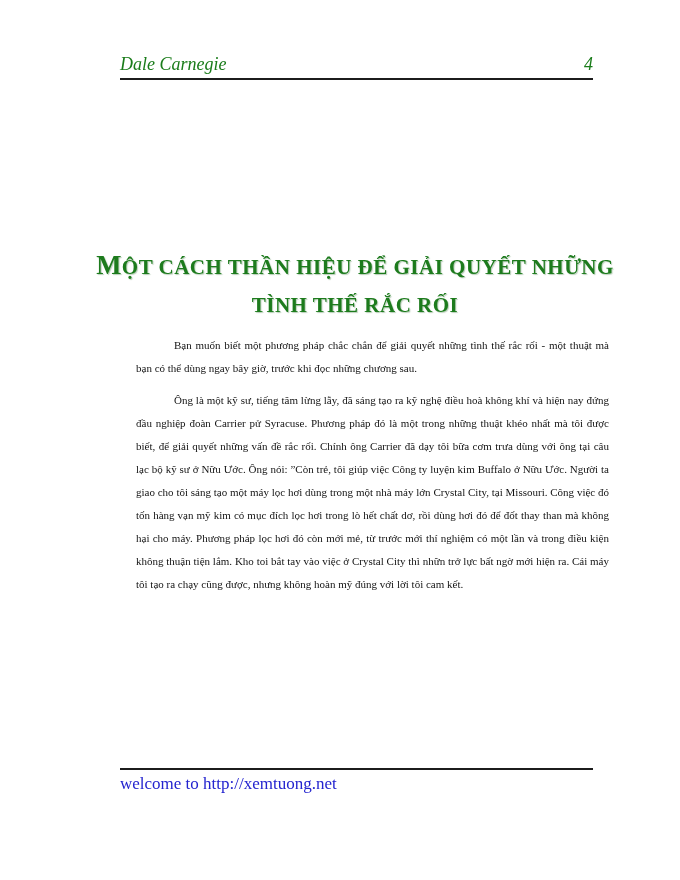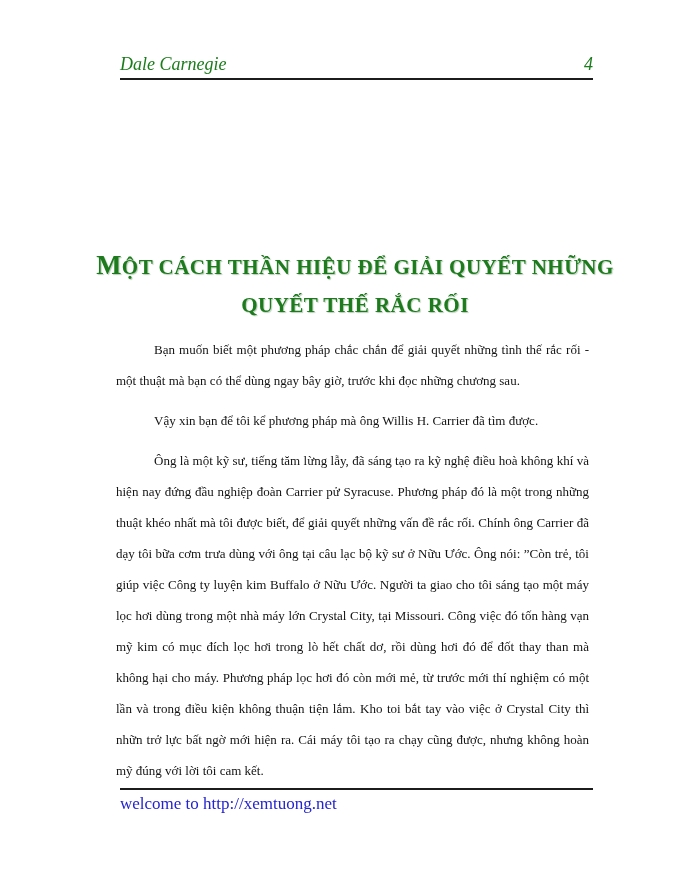--- a/index.html
+++ b/index.html
@@ -96,7 +96,7 @@
 
   <div class="chapter-title">
     <span class="title-line line1">MỘT CÁCH THẦN HIỆU ĐỂ GIẢI QUYẾT NHỮNG</span>
-    <span class="title-line">QUYẾT THẾ RẮC RỐI</span>
+    <span class="title-line">TÌNH THẾ RẮC RỐI</span>
   </div>
 
   <main class="body-text">

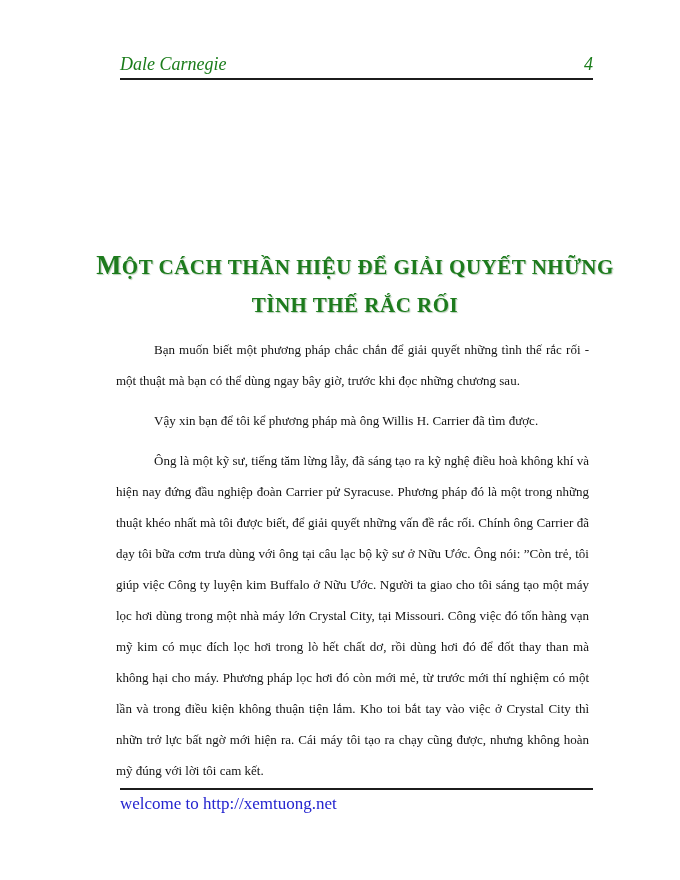--- a/index.html
+++ b/index.html
@@ -56,11 +56,11 @@
   .body-text {
     position: absolute;
     top: 318px;
-    left: 116px;
+    left: 136px;
     width: 473px;
     color: #131313;
-    font-size: 13px;
-    line-height: 31px;
+    font-size: 11px;
+    line-height: 23px;
     text-align: justify;
   }
   .body-text p {

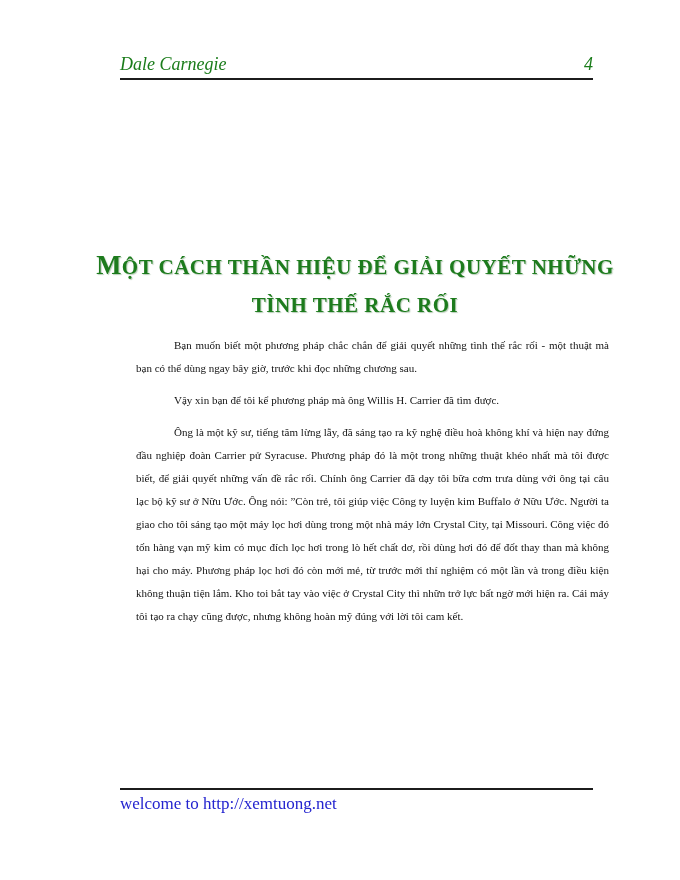--- a/index.html
+++ b/index.html
@@ -101,7 +101,6 @@
 
   <main class="body-text">
     <p>Bạn muốn biết một phương pháp chắc chắn để giải quyết những tình thế rắc rối - một thuật mà bạn có thể dùng ngay bây giờ, trước khi đọc những chương sau.</p>
-    <p>Vậy xin bạn để tôi kể phương pháp mà ông Willis H. Carrier đã tìm được.</p>
     <p>Ông là một kỹ sư, tiếng tăm lừng lẫy, đã sáng tạo ra kỹ nghệ điều hoà không khí và hiện nay đứng đầu nghiệp đoàn Carrier pử Syracuse. Phương pháp đó là một trong những thuật khéo nhất mà tôi được biết, để giải quyết những vấn đề rắc rối. Chính ông Carrier đã dạy tôi bữa cơm trưa dùng với ông tại câu lạc bộ kỹ sư ở Nữu Ước. Ông nói: ”Còn trẻ, tôi giúp việc Công ty luyện kim Buffalo ở Nữu Ước. Người ta giao cho tôi sáng tạo một máy lọc hơi dùng trong một nhà máy lớn Crystal City, tại Missouri. Công việc đó tốn hàng vạn mỹ kim có mục đích lọc hơi trong lò hết chất dơ, rồi dùng hơi đó để đốt thay than mà không hại cho máy. Phương pháp lọc hơi đó còn mới mẻ, từ trước mới thí nghiệm có một lần và trong điều kiện không thuận tiện lắm. Kho toi bắt tay vào việc ở Crystal City thì nhữn trở lực bất ngờ mới hiện ra. Cái máy tôi tạo ra chạy cũng được, nhưng không hoàn mỹ đúng với lời tôi cam kết.</p>
   </main>
 

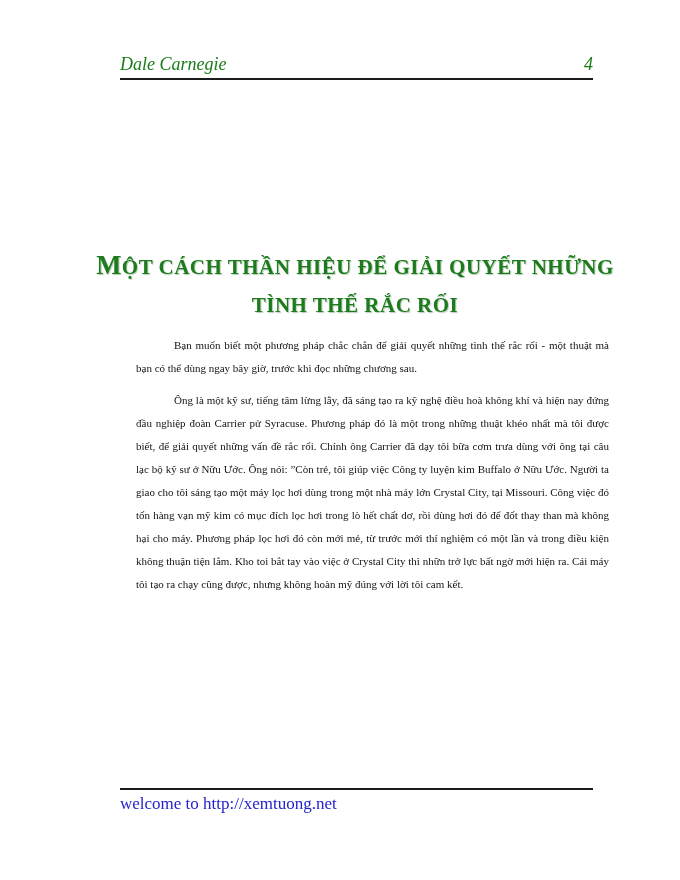--- a/index.html
+++ b/index.html
@@ -71,7 +71,7 @@
   
   .page-footer {
     position: absolute;
-    top: 772px;
+    top: 752px;
     left: 120px;
     width: 473px;
     border-top: 2px solid #1c1c1c;

